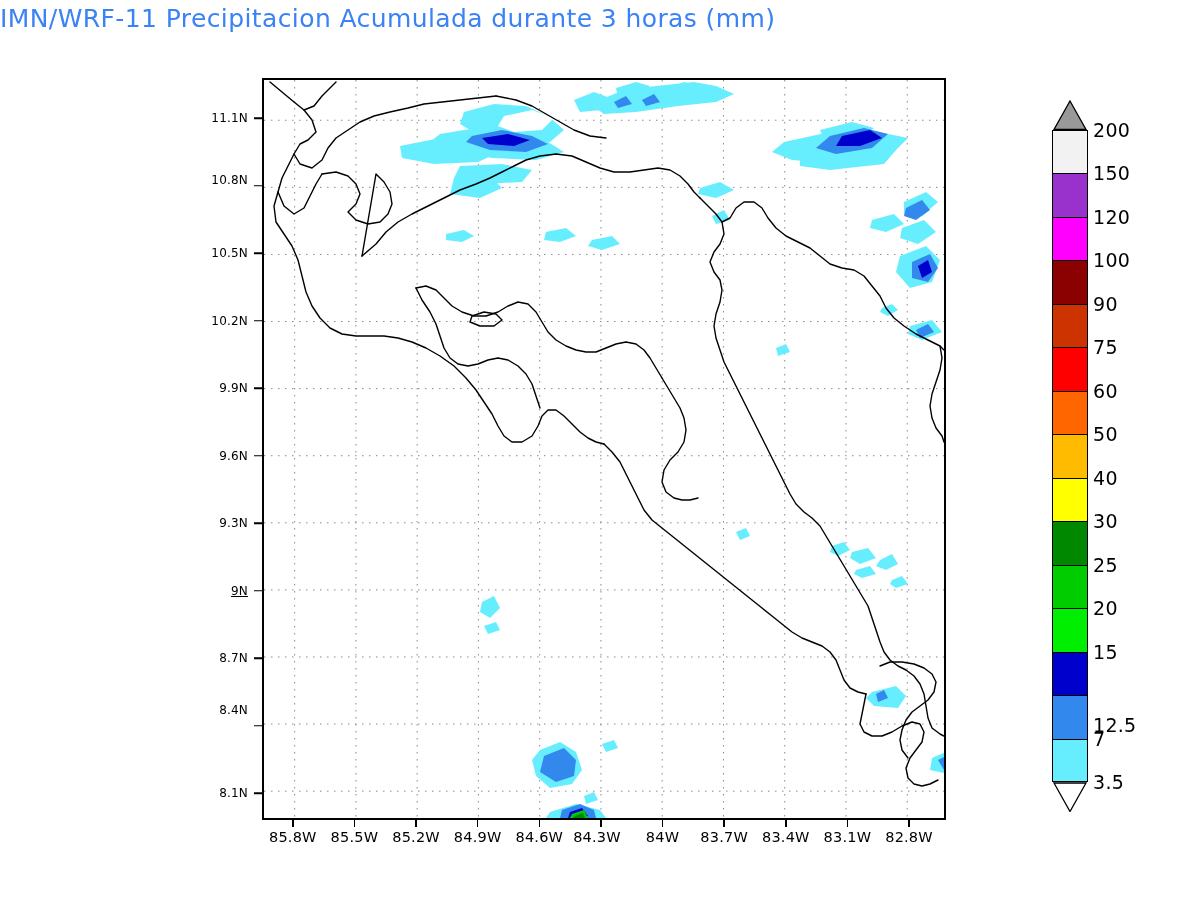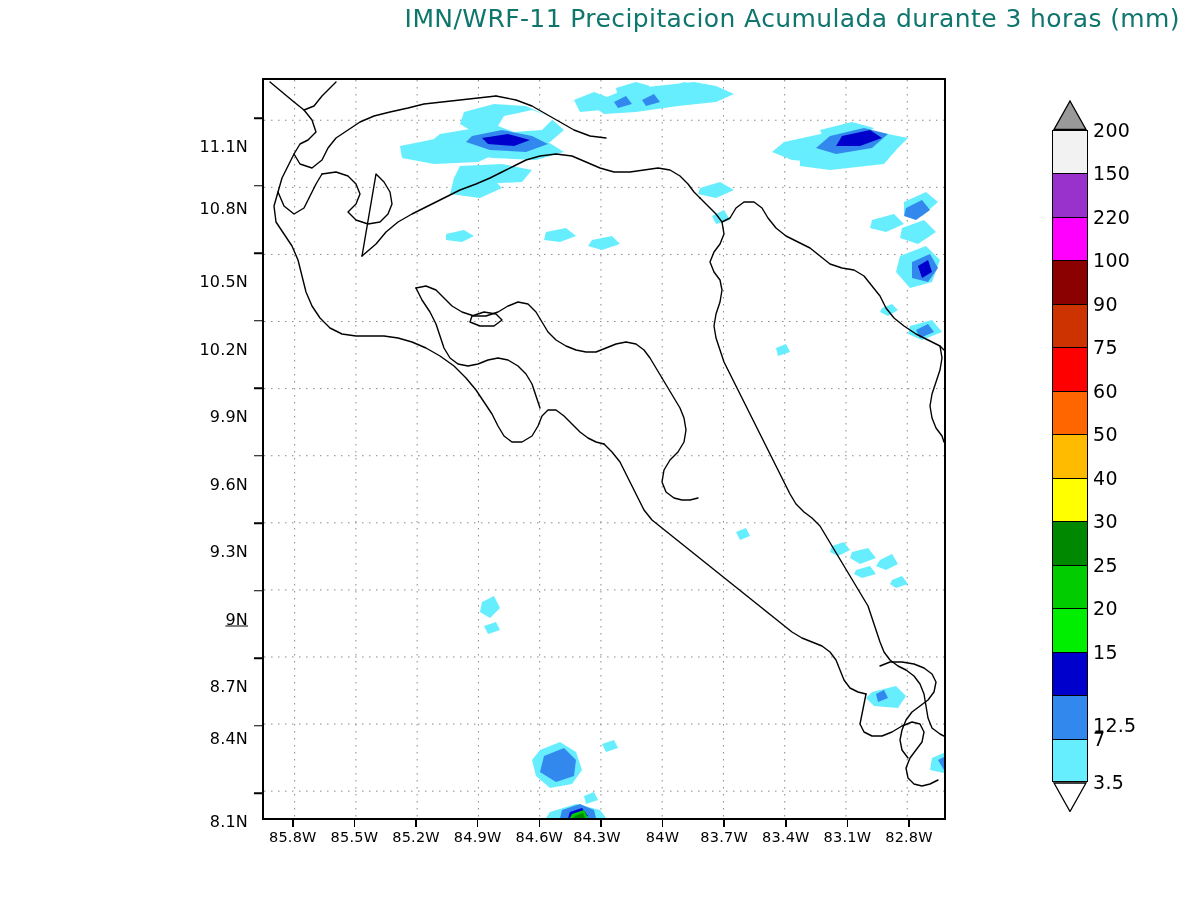--- a/index.html
+++ b/index.html
@@ -12,9 +12,9 @@
 
   
   .title-block{
-    position:absolute;left:0;top:4px;width:1180px;text-align:right;
+    position:absolute;left:0;top:4px;width:1180px;text-align:left;
     font-family:"DejaVu Sans", sans-serif;
-    color:#0f766e;
+    color:#3b82f6;
   }
   .title-line1{font-size:25px;letter-spacing:.4px;line-height:30px;white-space:nowrap;}
   .title-line2{font-size:25px;letter-spacing:.4px;line-height:30px;}

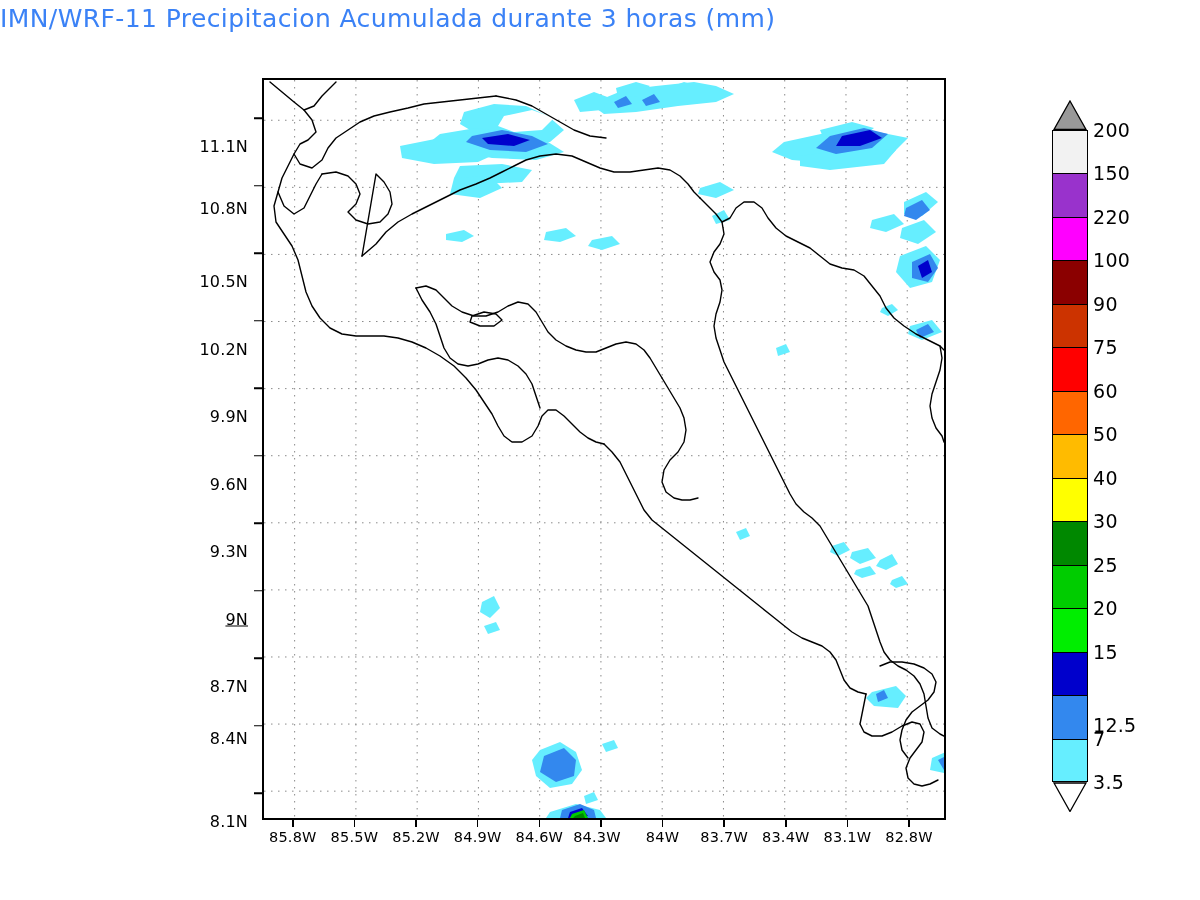--- a/index.html
+++ b/index.html
@@ -34,8 +34,8 @@
   .map-svg{position:absolute;left:0;top:0;width:100%;height:100%;}
   .ytick-wrap{position:absolute;left:0;top:78px;width:262px;height:742px;}
   .ytick{
-    position:absolute;right:14px;font-size:16px;color:#000;
-    transform:translateY(-50%);white-space:nowrap;letter-spacing:.2px;margin-top:28px;
+    position:absolute;right:14px;font-size:12px;color:#000;
+    transform:translateY(-50%);white-space:nowrap;letter-spacing:.2px;
   }
   .ytick-mark{
     position:absolute;left:254px;width:8px;height:1.5px;background:#000;

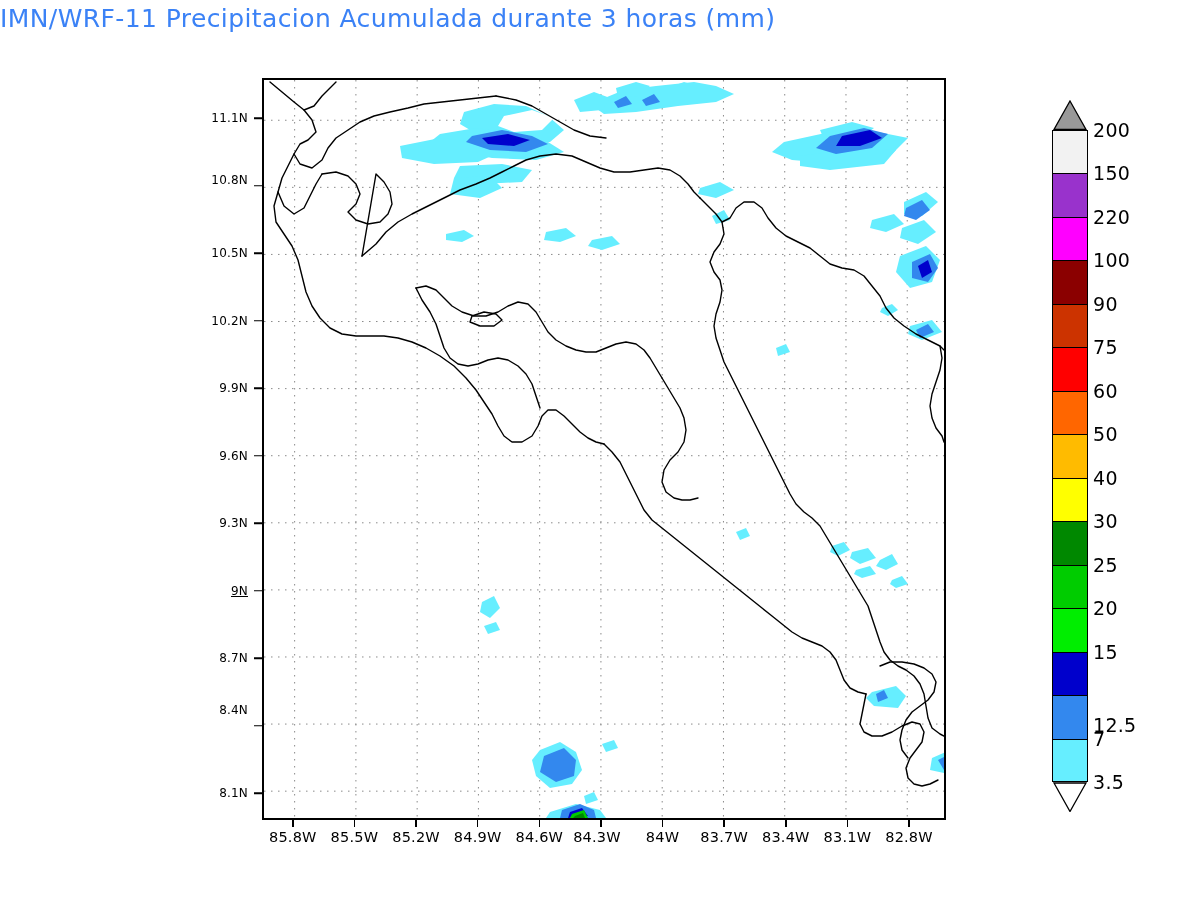--- a/index.html
+++ b/index.html
@@ -337,7 +337,7 @@
     <div class="cb-label" style="top: 347.333px;">75</div>
     <div class="cb-label" style="top: 303.867px;">90</div>
     <div class="cb-label" style="top: 260.4px;">100</div>
-    <div class="cb-label" style="top: 216.933px;">220</div>
+    <div class="cb-label" style="top: 216.933px;">120</div>
     <div class="cb-label" style="top: 173.467px;">150</div>
     <div class="cb-label" style="top: 130px;">200</div>
   </div>

